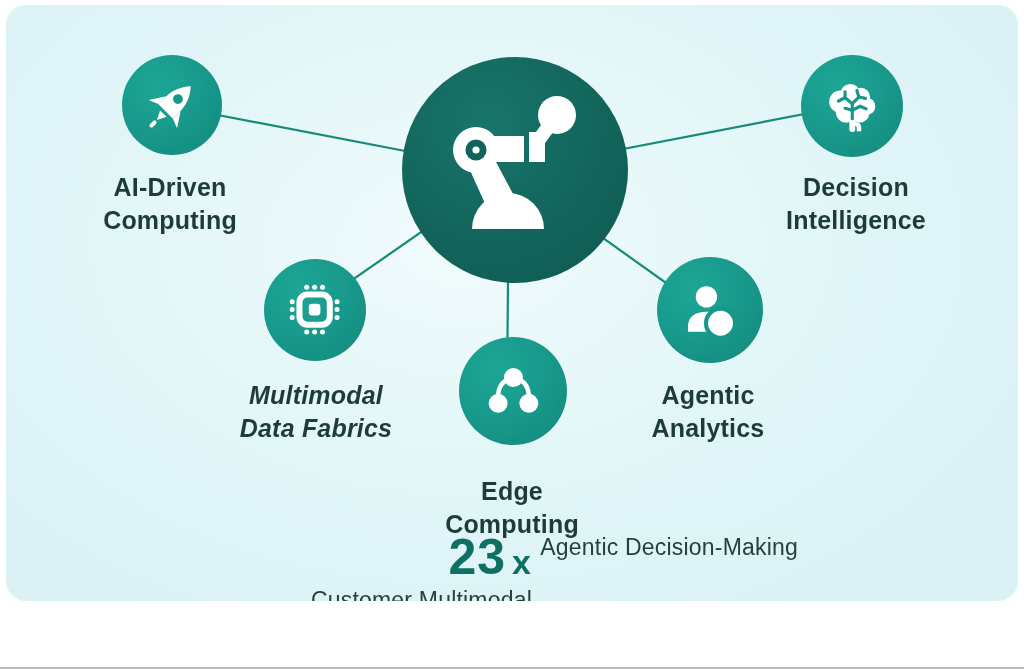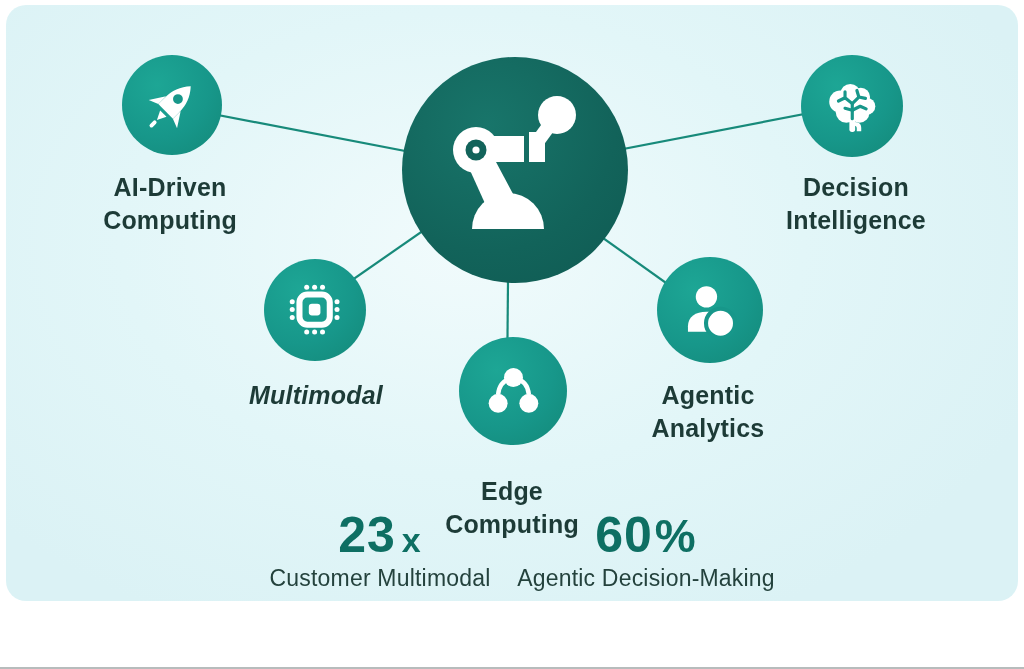--- a/index.html
+++ b/index.html
@@ -147,6 +147,7 @@
   </div>
   <div class="label l-multimodal">
     <span>Multimodal</span><br>
+    <span>Data Fabrics</span>
   </div>
 
   <div class="bubble b-edge">

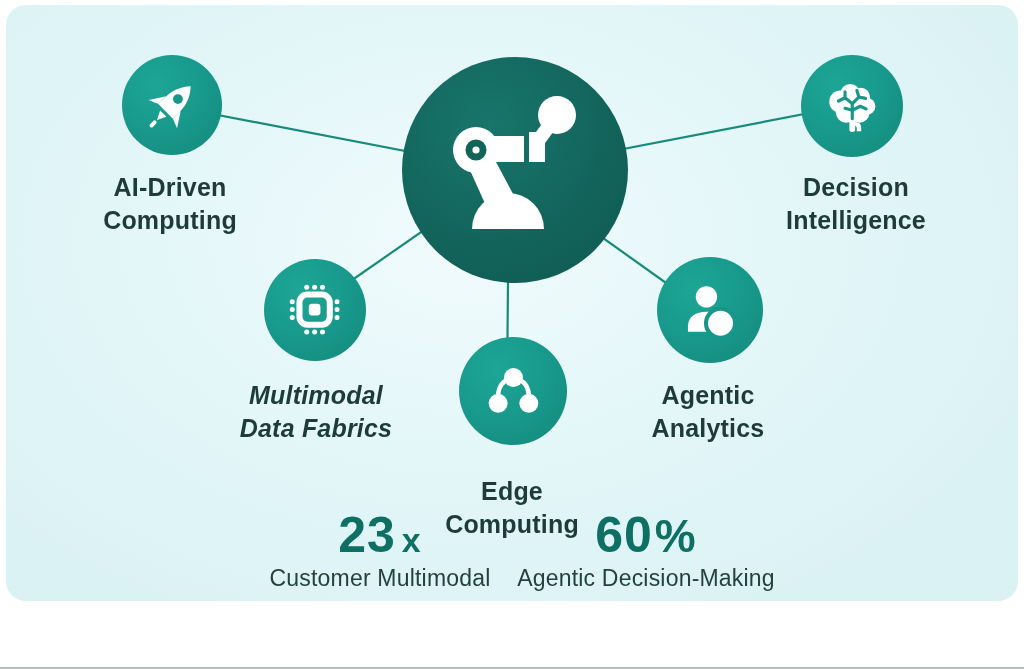--- a/index.html
+++ b/index.html
@@ -41,7 +41,7 @@
   .l-multimodal{left:180px;top:374px;font-style:italic;}
   .l-edge{left:376px;top:470px;}
   .l-agentic{left:572px;top:374px;}
-  .stat{position:absolute;width:304px;text-align:center;top:504px;z-index:3;}
+  .stat{position:absolute;width:304px;text-align:right;top:526px;z-index:3;}
   .s-0{left:222px;}
   .s-1{left:488px;}
   .stat .num{color:#0e6f63;font-size:50px;font-weight:700;line-height:1.05;letter-spacing:1px;}

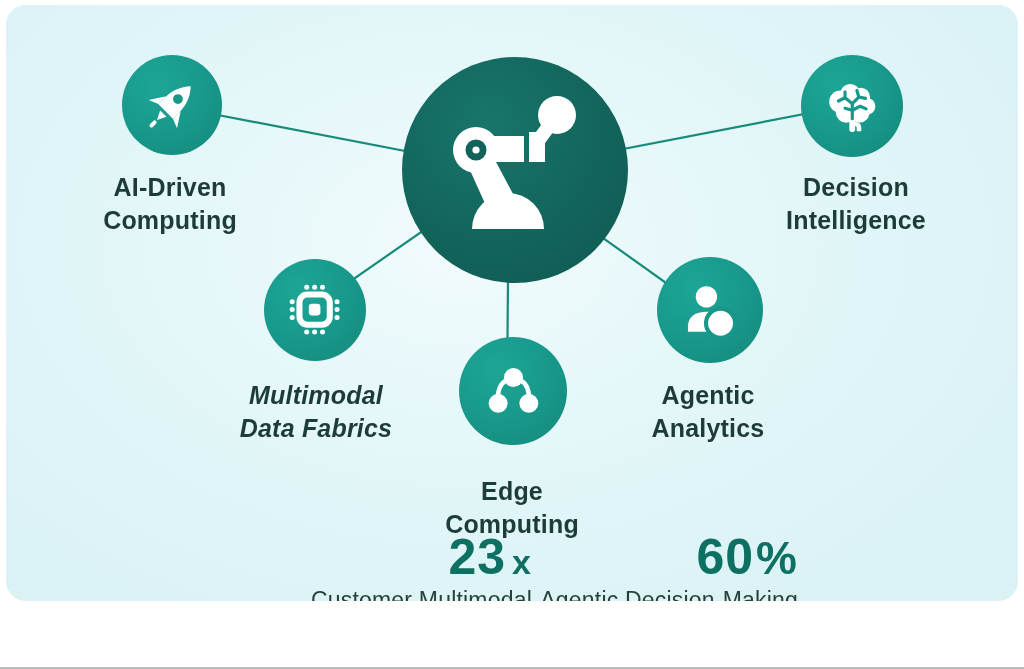--- a/index.html
+++ b/index.html
@@ -187,7 +187,6 @@
     <div class="caption">Customer Multimodal</div>
   </div>
   <div class="stat s-1">
-    <div class="num"><span>60</span><span class="suffix">%</span></div>
     <div class="caption">Agentic Decision-Making</div>
   </div>
 

